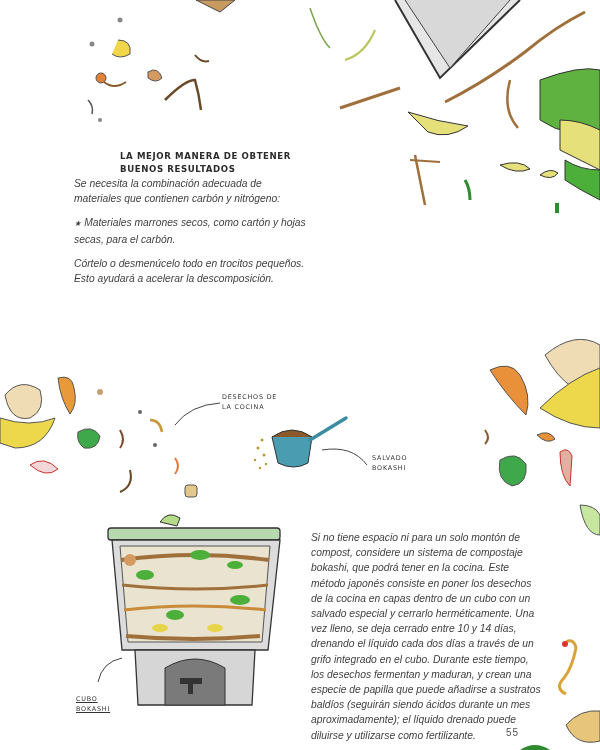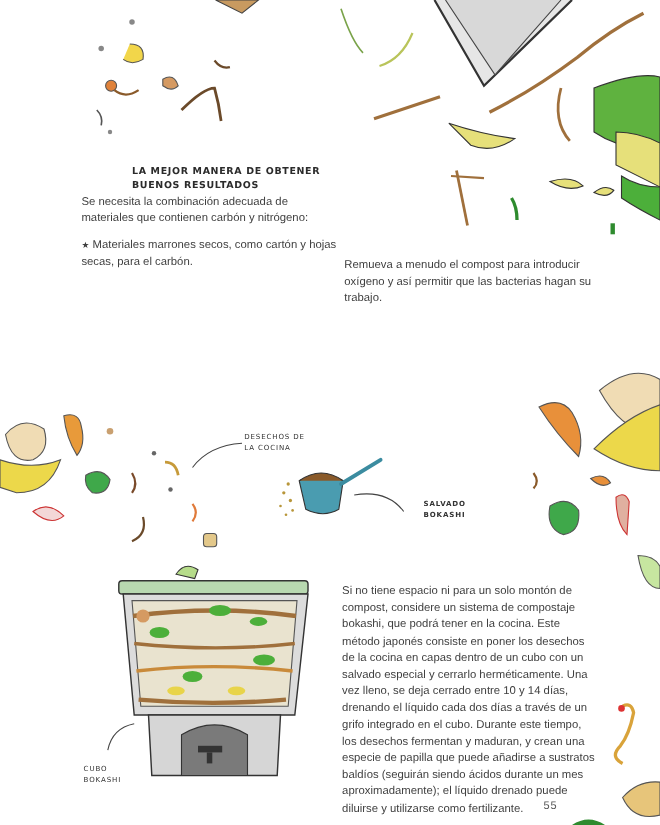--- a/index.html
+++ b/index.html
@@ -5,7 +5,7 @@
   html,body{margin:0;padding:0;background:#fff;}
   body{width:600px;height:750px;position:relative;overflow:hidden;font-family:"Liberation Sans",sans-serif;color:#3a3a3a;}
   .txt{position:absolute;font-size:10.3px;line-height:15.2px;color:#3f3f3f;}
-  .txt p{margin:0 0 9px 0;}
+  .txt p{margin:0 0 9px 0;font-style:italic;}
   .heading{font-family:"DejaVu Sans",sans-serif;font-size:8.6px;letter-spacing:0.6px;font-weight:bold;color:#2b2b2b;line-height:13px;text-transform:uppercase;margin-left:46px;}
   .bullet{display:block;}
   .bullet .star{display:inline-block;margin-right:3px;font-size:8px;}

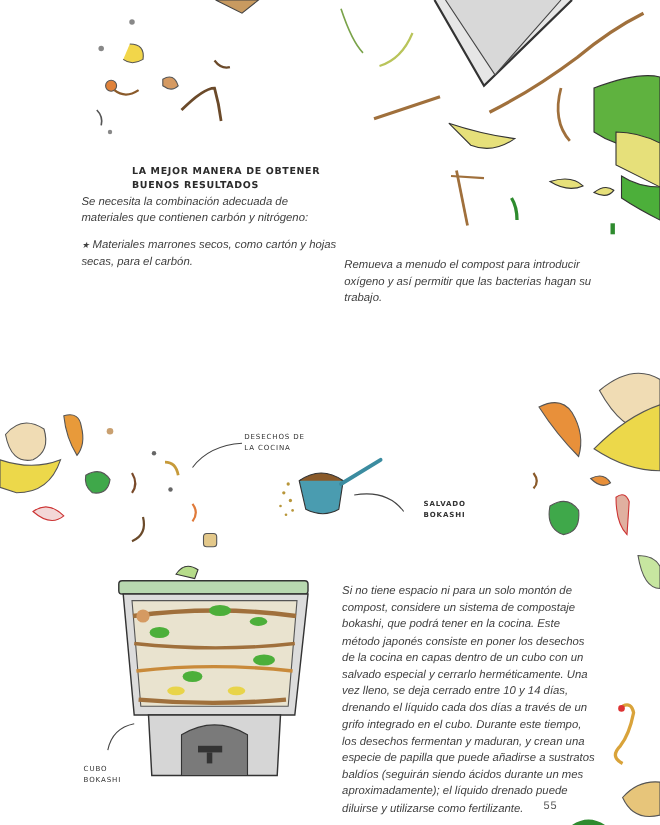--- a/index.html
+++ b/index.html
@@ -137,7 +137,6 @@
 </div>
 
 <div class="txt" style="left:313px;top:222px;width:228px;">
-  <p style="margin-top:12px;">Remueva a menudo el compost para introducir oxígeno y así permitir que las bacterias hagan su trabajo.</p>
 </div>
 
 <div class="txt" style="left:311px;top:530px;width:232px;">

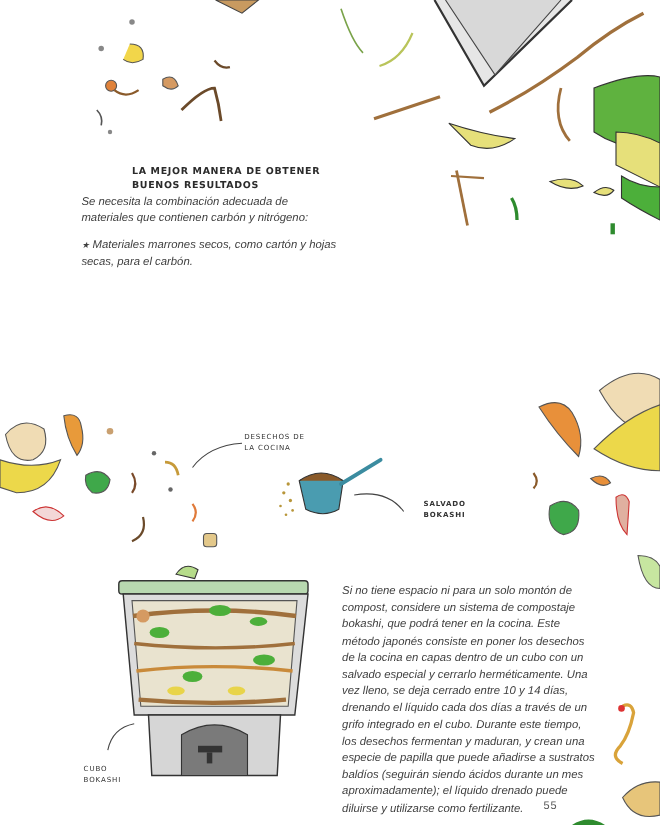--- a/index.html
+++ b/index.html
@@ -134,6 +134,7 @@
   <p style="">
     <span class="bullet"><span class="star">★</span><span>Materiales marrones secos, como cartón y hojas secas, para el carbón.</span></span>
   </p>
+  <p>Córtelo o desmenúcelo todo en trocitos pequeños. Esto ayudará a acelerar la descomposición.</p>
 </div>
 
 <div class="txt" style="left:313px;top:222px;width:228px;">

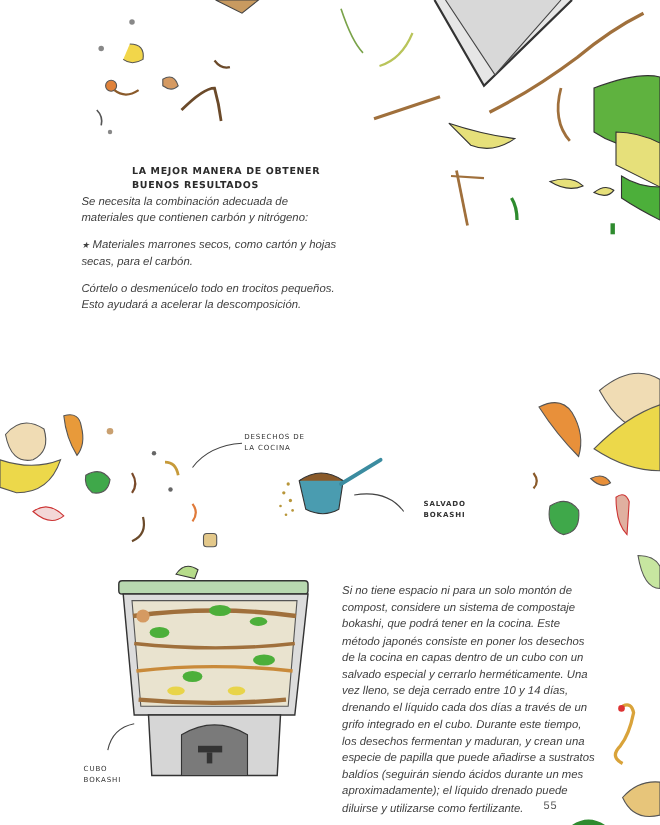--- a/index.html
+++ b/index.html
@@ -145,7 +145,7 @@
 </div>
 
 <div class="label" style="left:222px;top:392px;width:56px;">Desechos de la cocina</div>
-<div class="label" style="left:385px;top:453px;width:44px;font-weight:bold;">Salvado bokashi</div>
+<div class="label" style="left:372px;top:453px;width:44px;">Salvado bokashi</div>
 <div class="label" style="left:76px;top:694px;width:36px;">Cubo bokashi</div>
 
 <div class="pagenum">55</div>

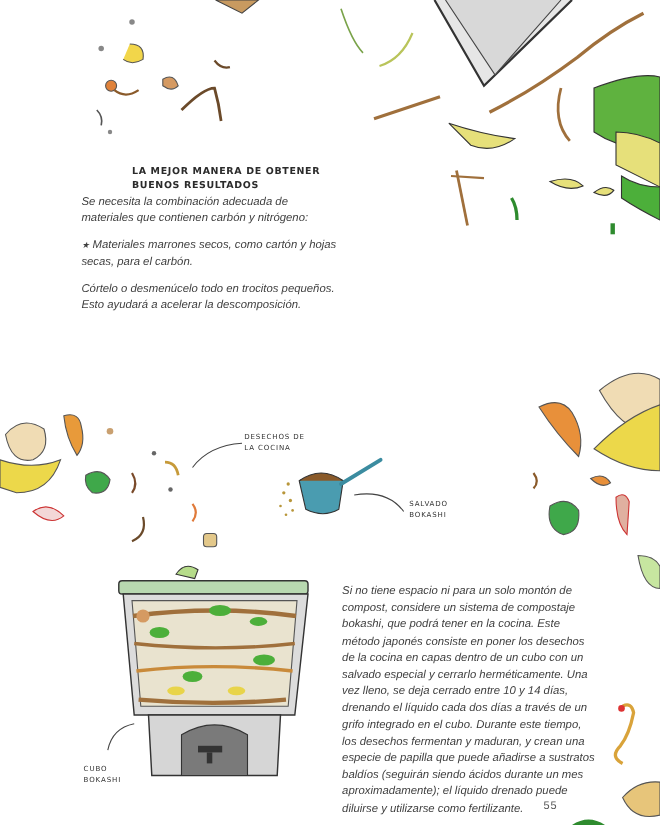--- a/index.html
+++ b/index.html
@@ -146,7 +146,7 @@
 
 <div class="label" style="left:222px;top:392px;width:56px;">Desechos de la cocina</div>
 <div class="label" style="left:372px;top:453px;width:44px;">Salvado bokashi</div>
-<div class="label" style="left:76px;top:694px;width:36px;">Cubo bokashi</div>
+<div class="label" style="left:76px;top:694px;width:36px;text-decoration:underline;">Cubo bokashi</div>
 
 <div class="pagenum">55</div>
 

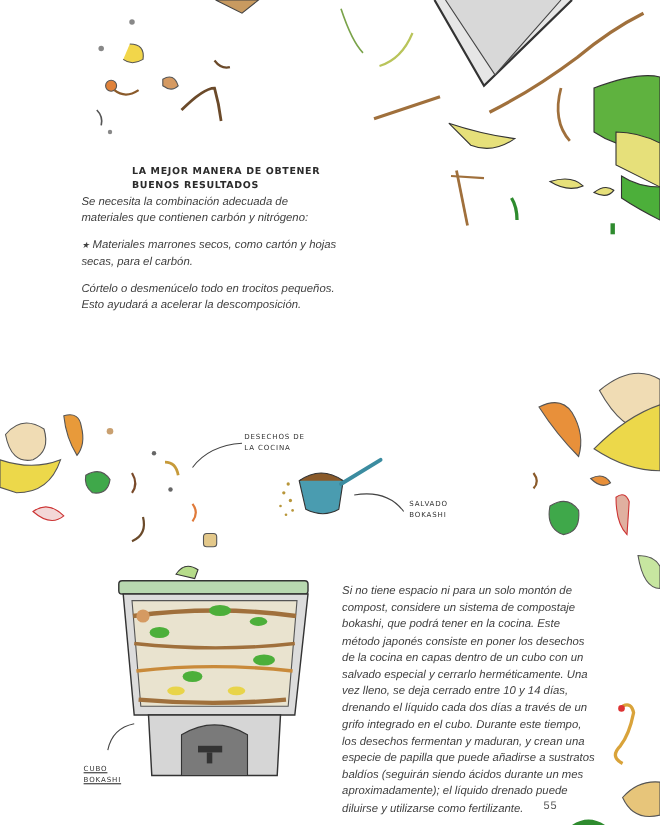--- a/index.html
+++ b/index.html
@@ -10,7 +10,7 @@
   .bullet{display:block;}
   .bullet .star{display:inline-block;margin-right:3px;font-size:8px;}
   .label{position:absolute;font-family:"DejaVu Sans",sans-serif;font-size:6.4px;letter-spacing:0.8px;color:#333;text-align:left;line-height:10px;text-transform:uppercase;}
-  .pagenum{position:absolute;left:494px;top:727px;font-size:10px;color:#555;letter-spacing:1px;}
+  .pagenum{position:absolute;left:506px;top:727px;font-size:10px;color:#555;letter-spacing:1px;}
   svg.ill{position:absolute;left:0;top:0;}
 </style>
 </head>

